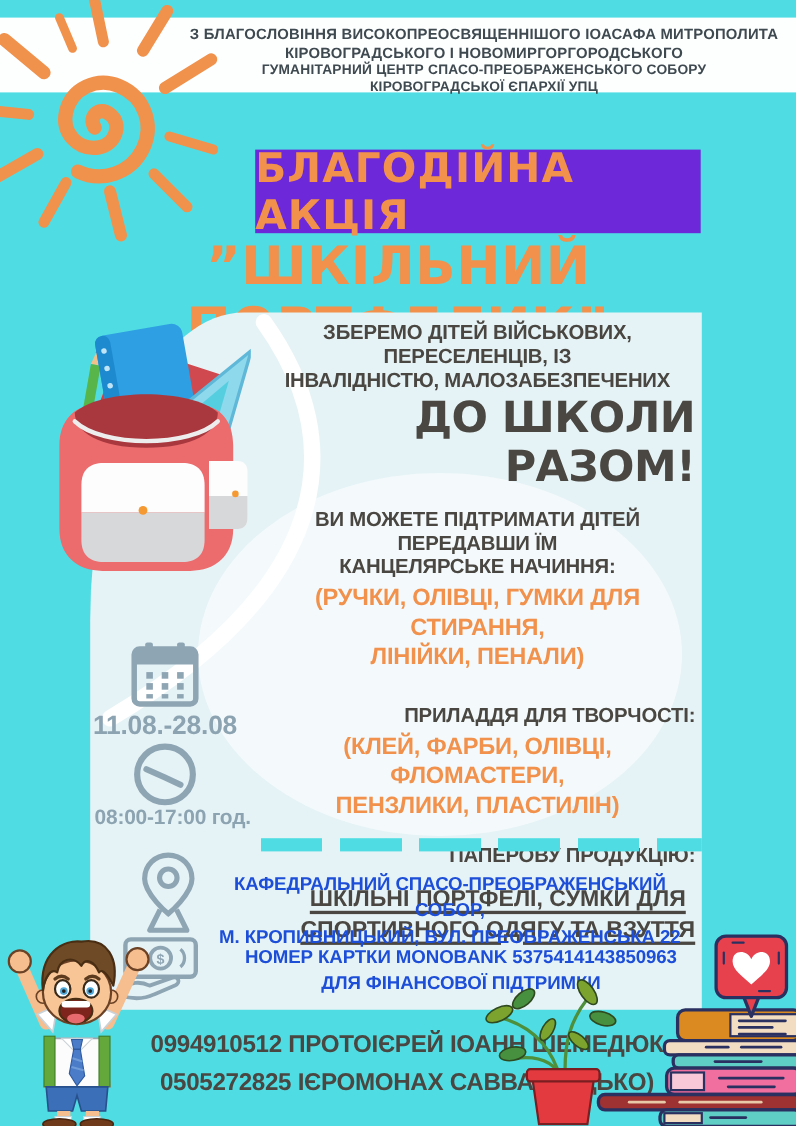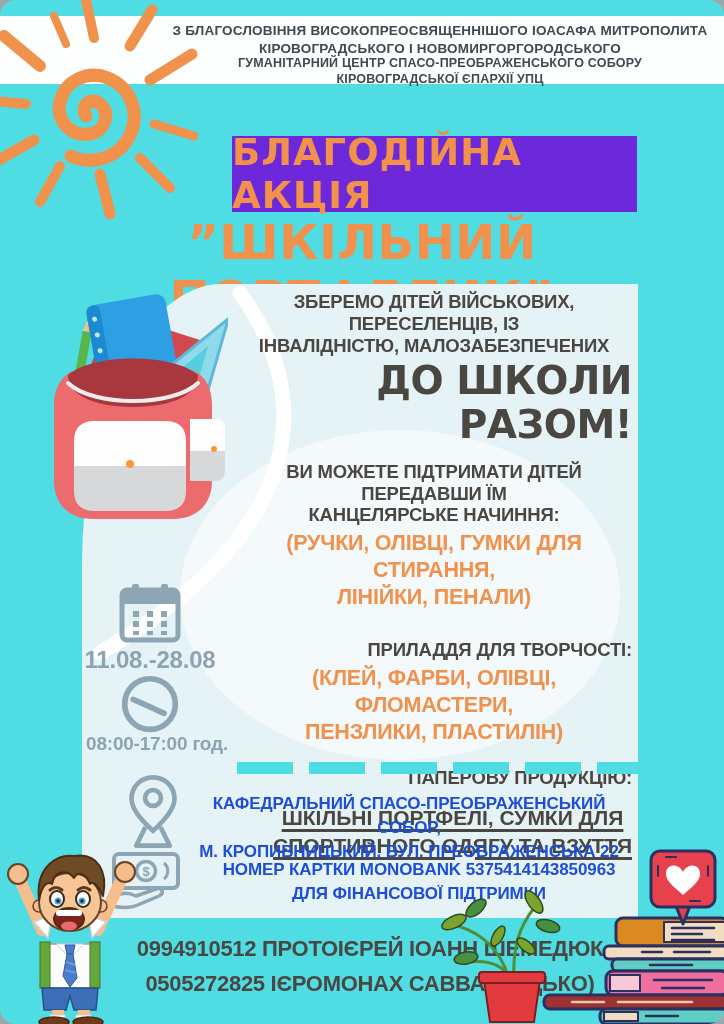--- a/index.html
+++ b/index.html
@@ -7,7 +7,6 @@
     position:relative; width:724px; height:1024px; overflow:hidden;
     background:#4FDDE3;
     font-family:"Liberation Sans", sans-serif;
-    border-radius:15px;
     -webkit-font-smoothing:antialiased;
   }
   .abs{position:absolute;}

